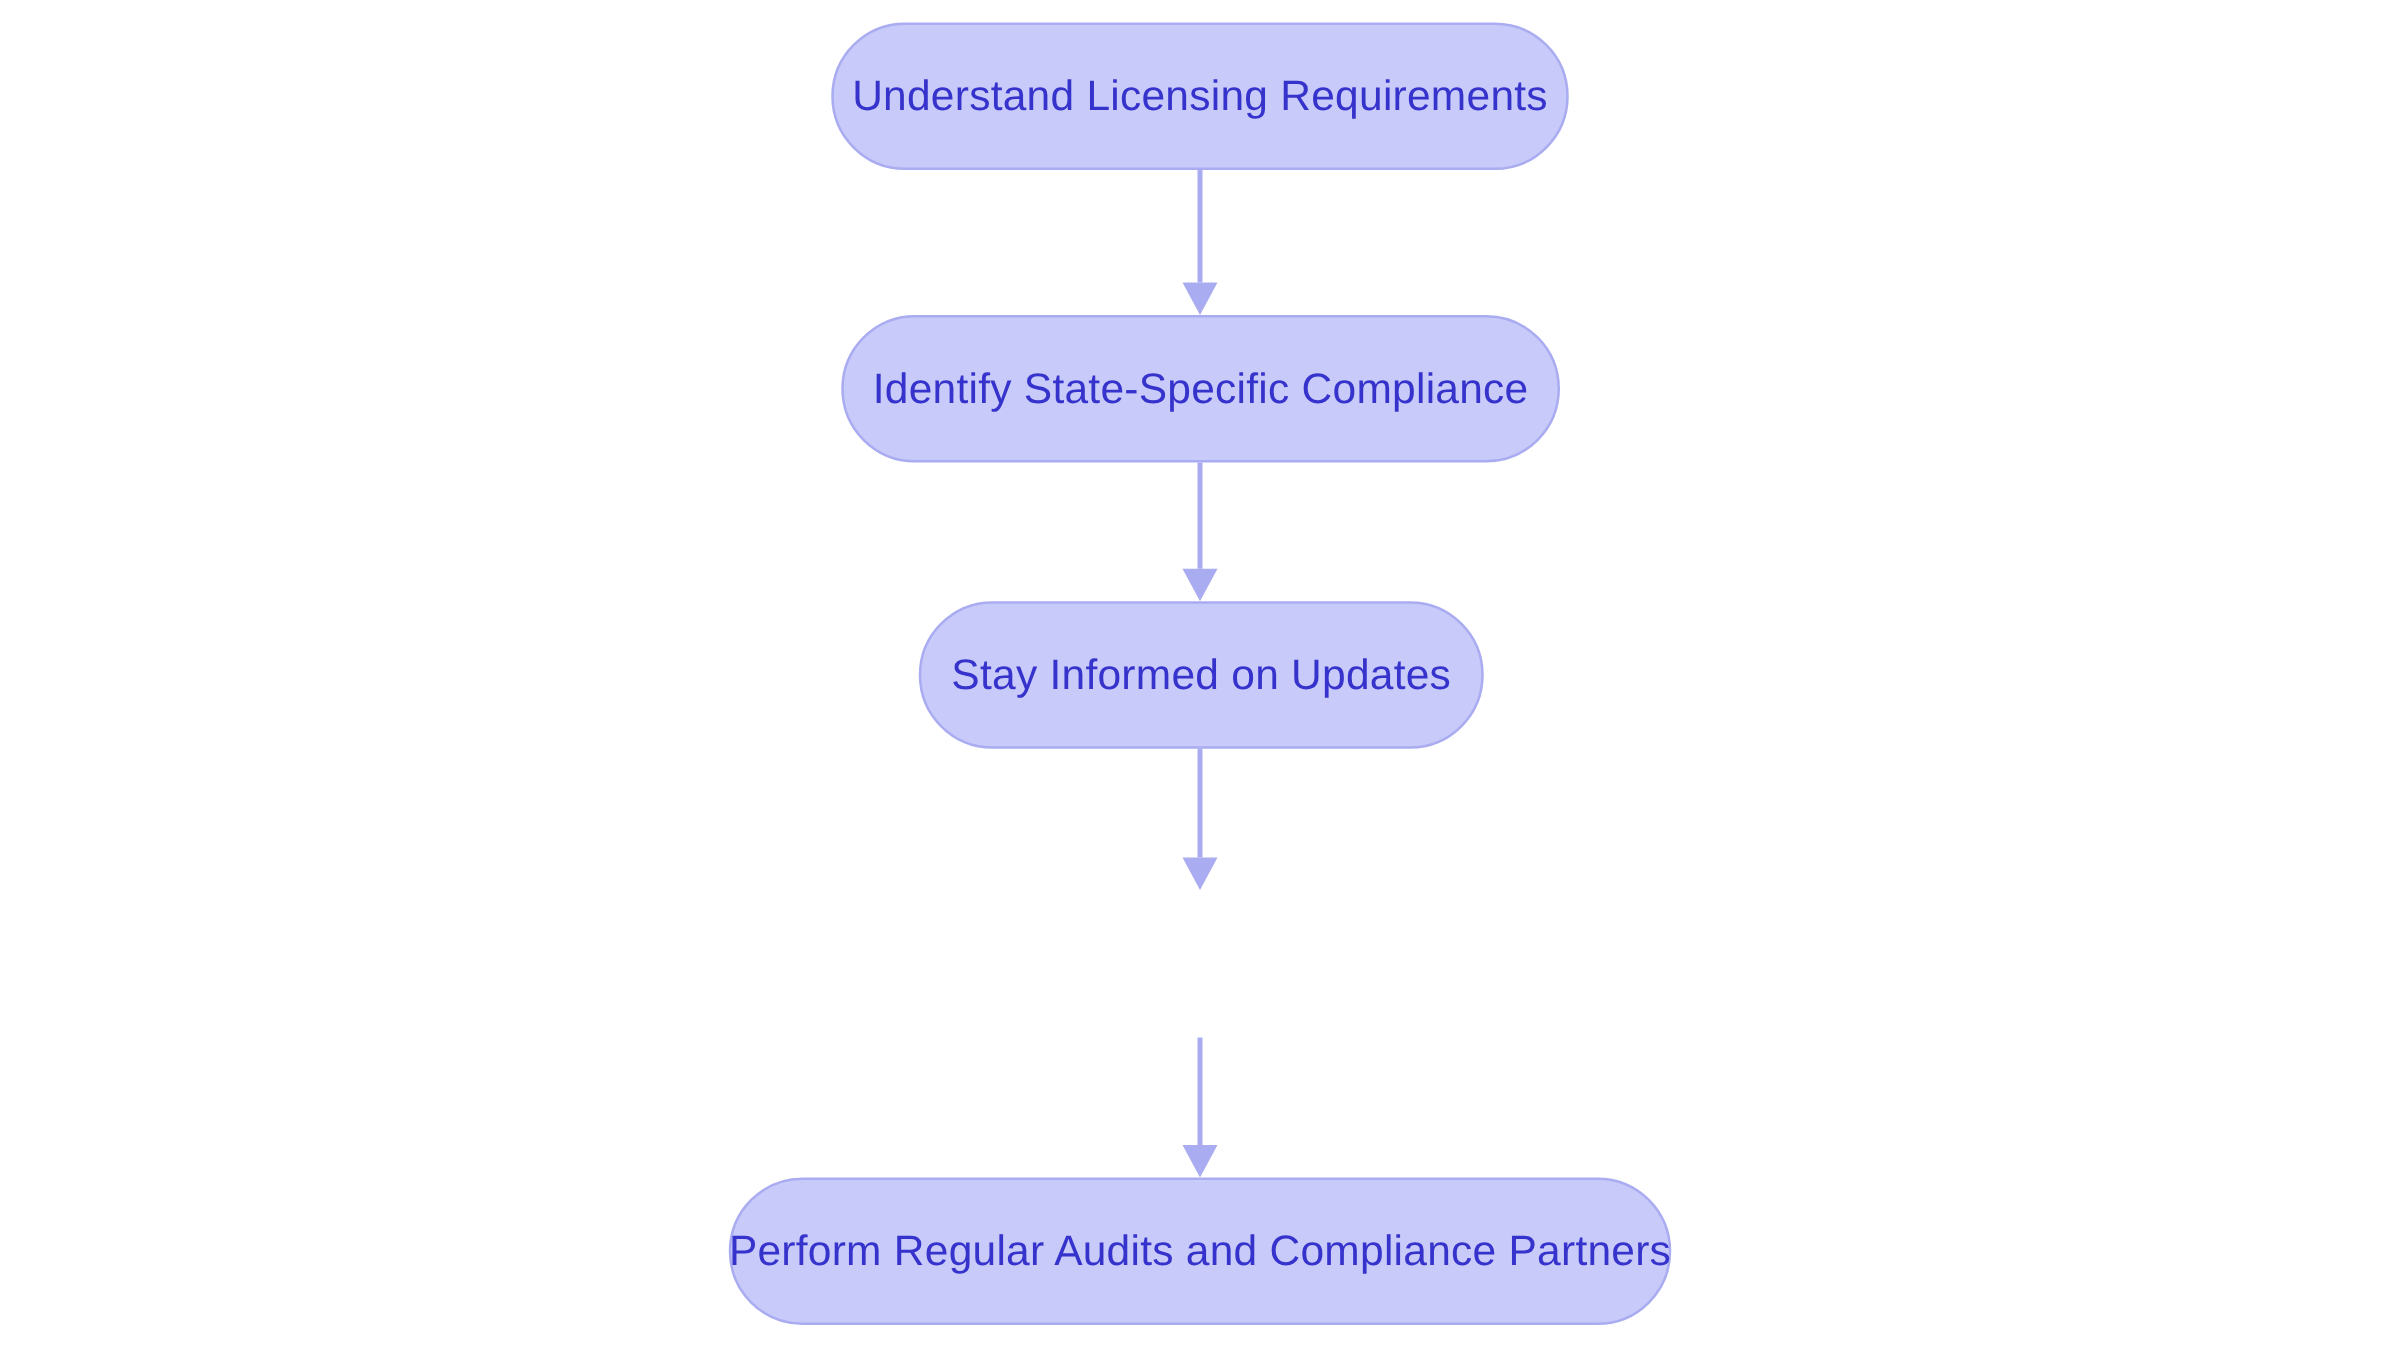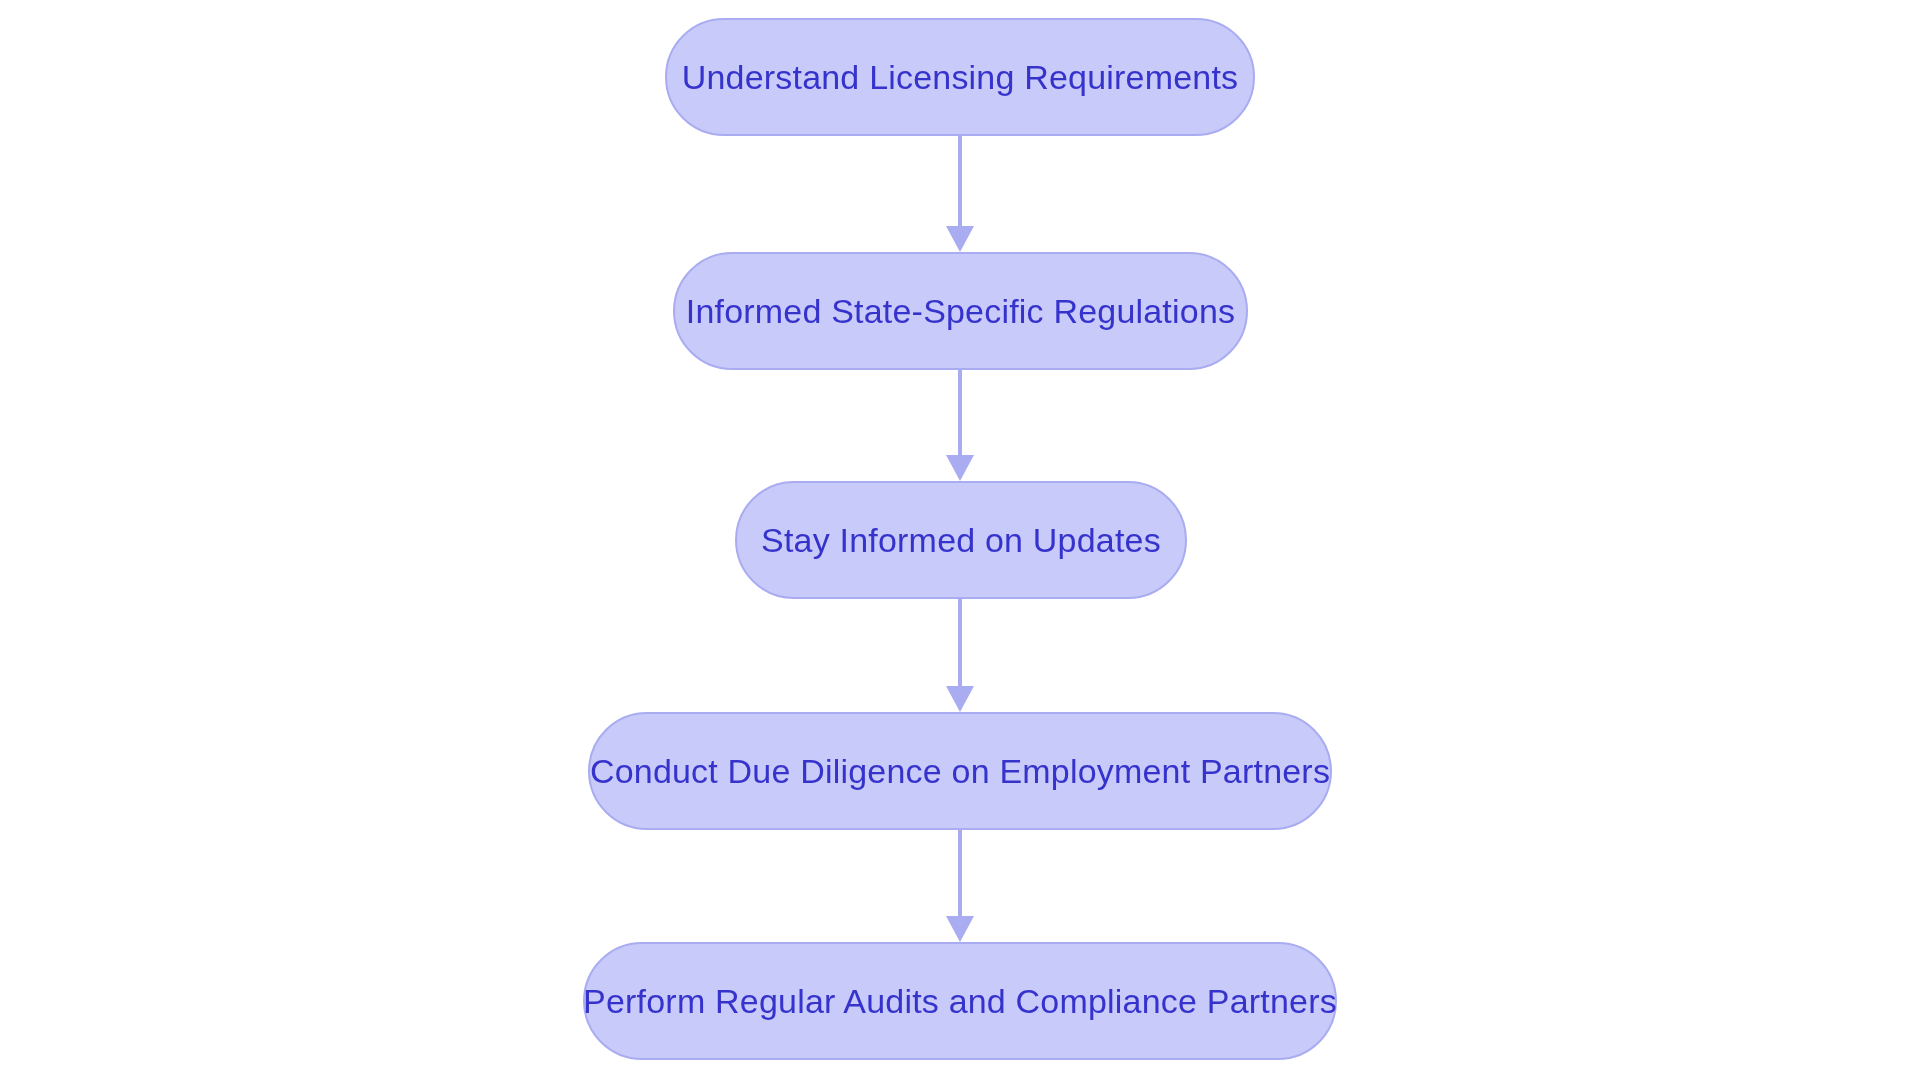--- a/index.html
+++ b/index.html
@@ -105,7 +105,7 @@
   </div>
 
   <div class="flow-node" id="node-1">
-    <span class="node-label">Informed State-Specific Regulations</span>
+    <span class="node-label">Identify State-Specific Compliance</span>
   </div>
 
   <div class="connector" id="conn-1">

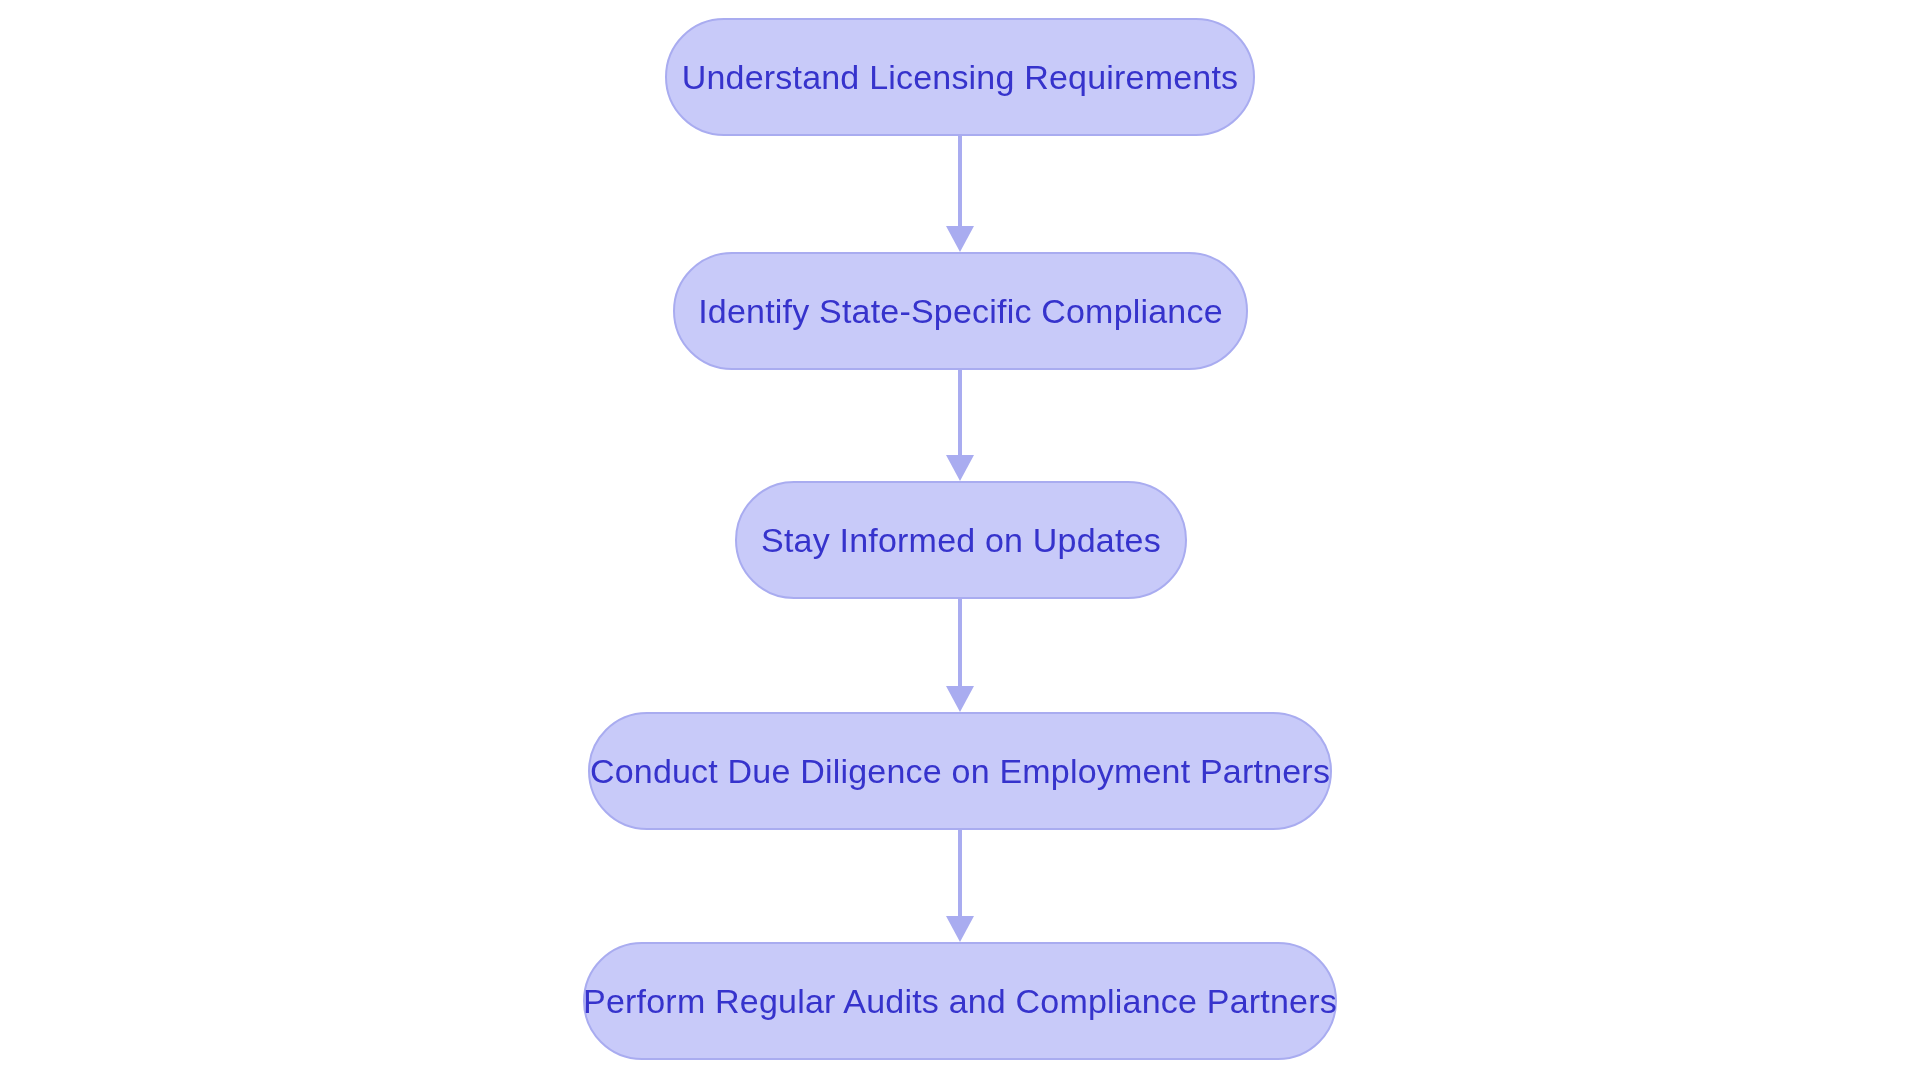--- a/index.html
+++ b/index.html
@@ -122,9 +122,6 @@
     <div class="conn-head"></div>
   </div>
 
-  <div class="flow-node" id="node-3">
-    <span class="node-label">Conduct Due Diligence on Employment Partners</span>
-  </div>
 
   <div class="connector" id="conn-3">
     <div class="conn-line"></div>

